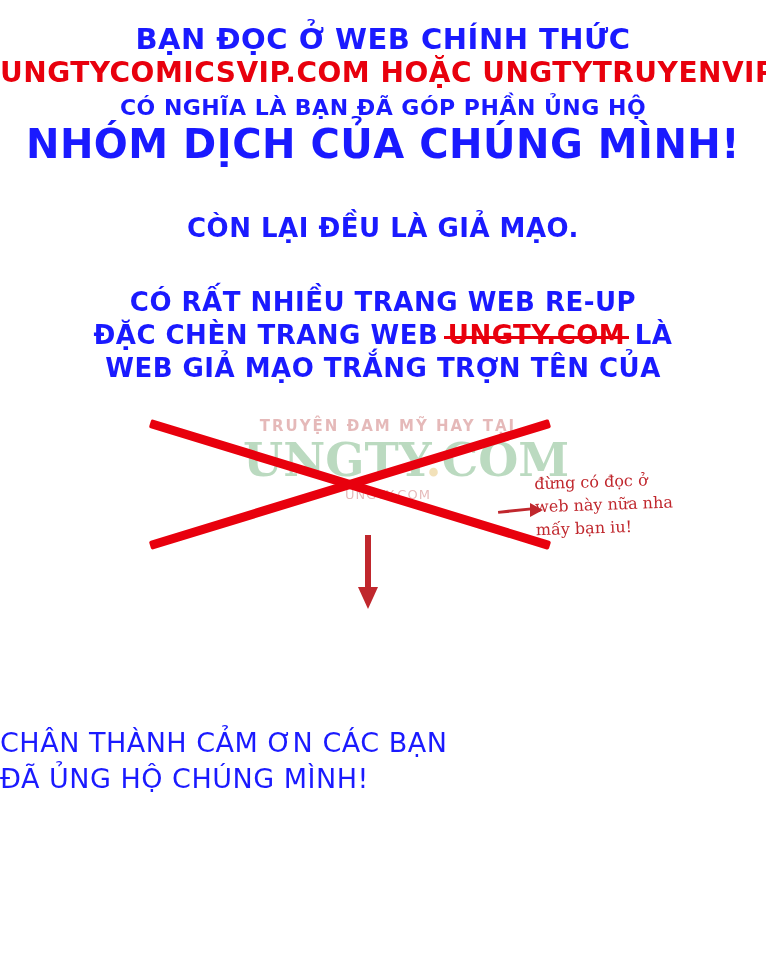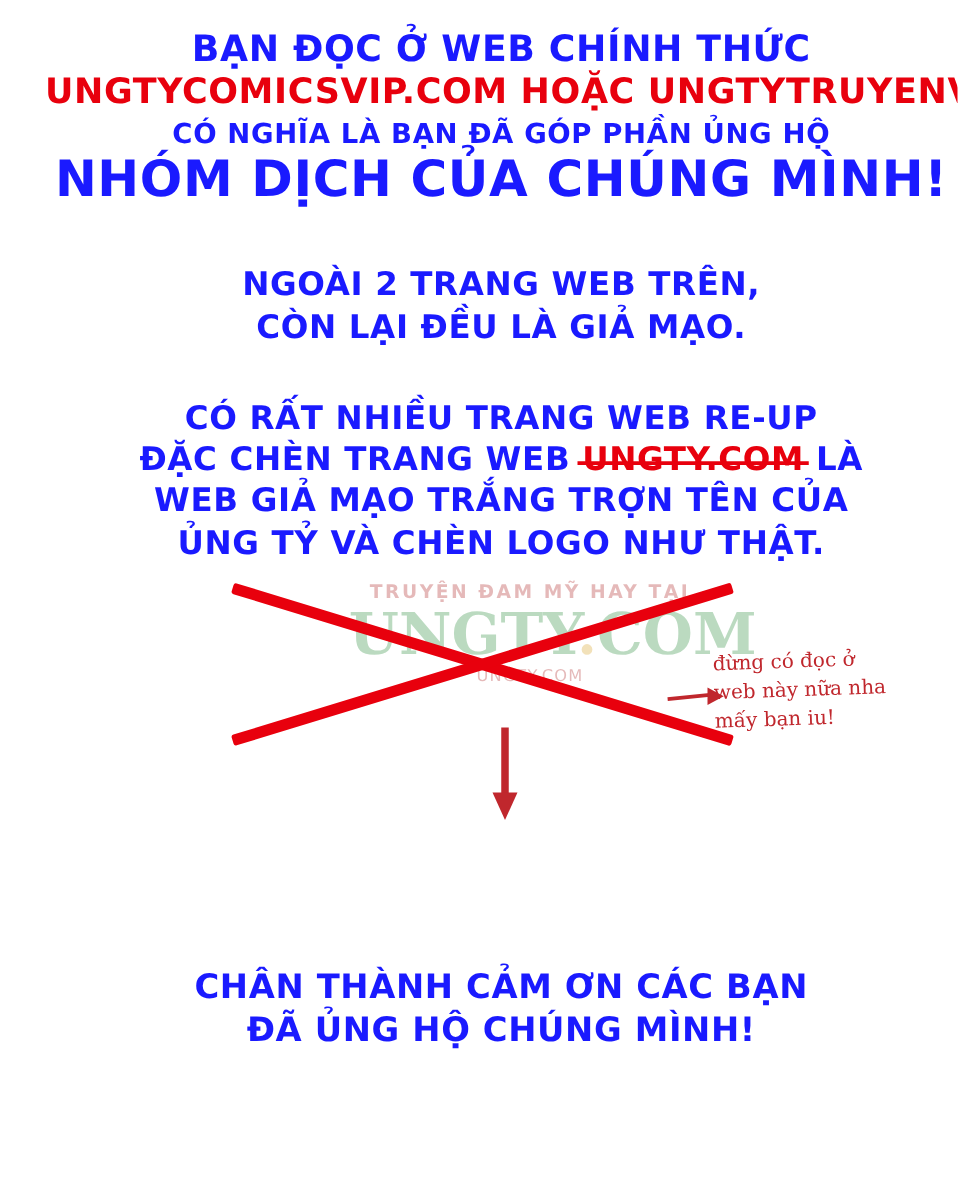--- a/index.html
+++ b/index.html
@@ -20,7 +20,6 @@
     height: 957px;
     background: #ffffff;
     box-sizing: border-box;
-    padding-left: 36px;
   }
 
   

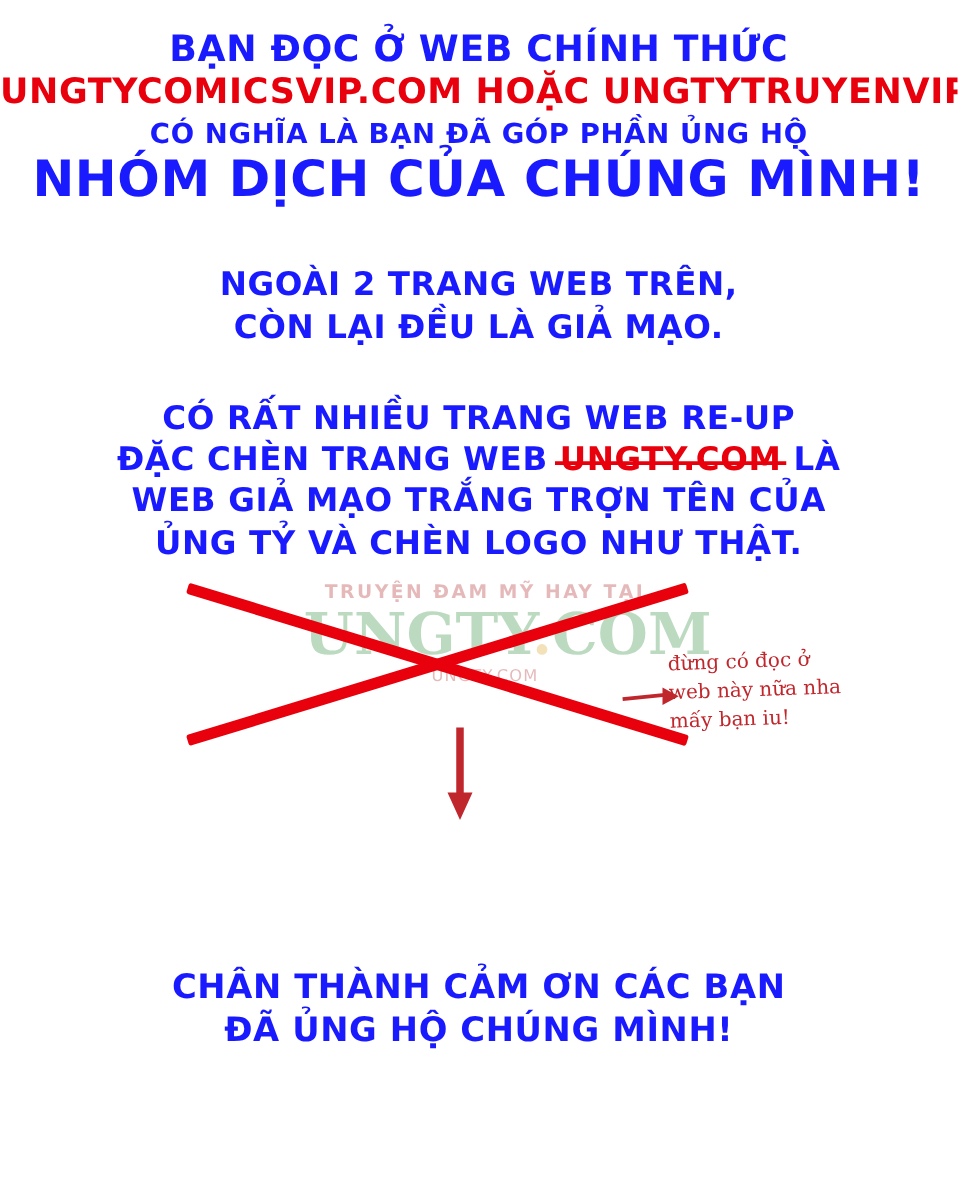--- a/index.html
+++ b/index.html
@@ -228,7 +228,6 @@
   </div>
 
   <div class="para para-1">
-    <span class="line">NGOÀI 2 TRANG WEB TRÊN,</span>
     <span class="line">CÒN LẠI ĐỀU LÀ GIẢ MẠO.</span>
   </div>
 

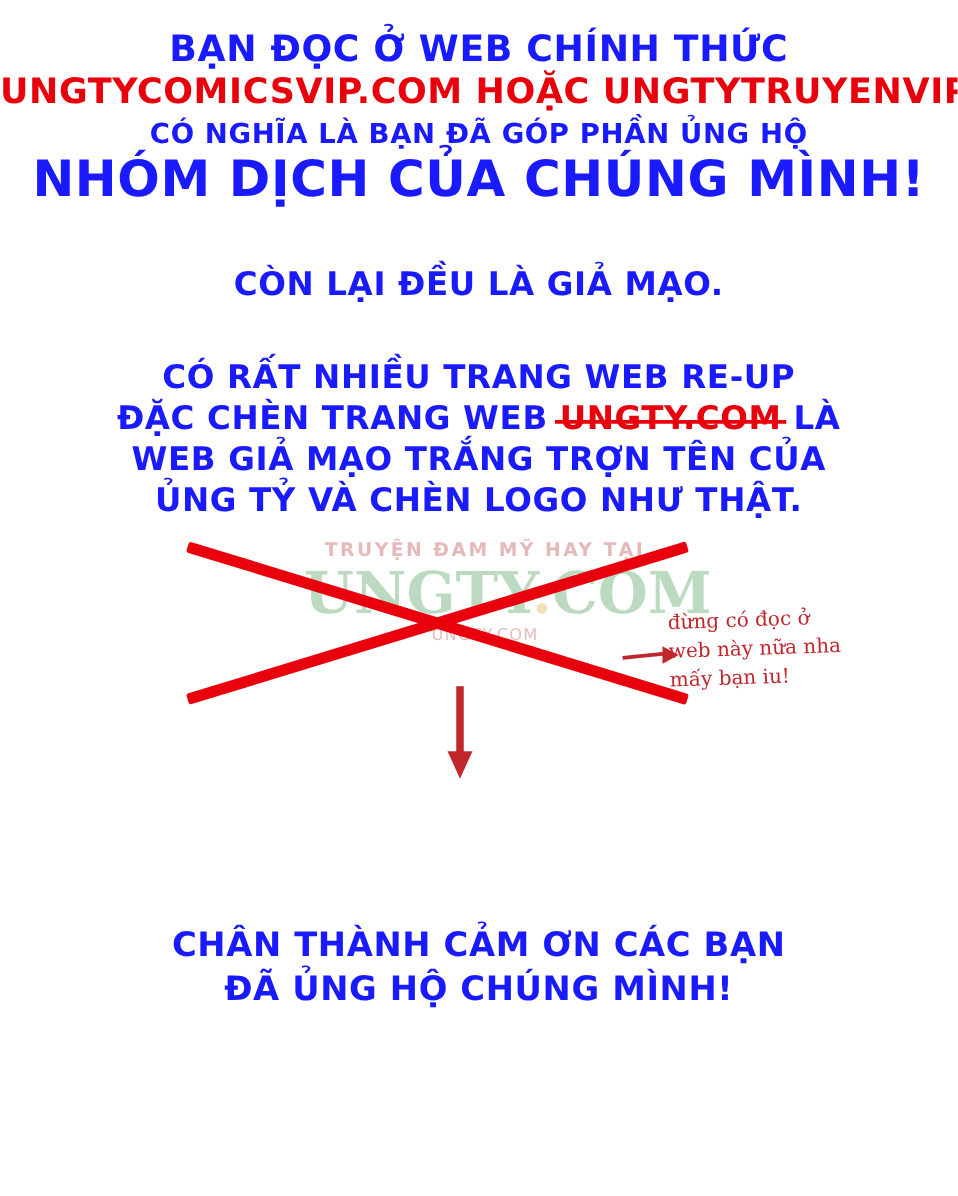--- a/index.html
+++ b/index.html
@@ -235,7 +235,6 @@
     <span class="line">CÓ RẤT NHIỀU TRANG WEB RE-UP</span>
     <span class="line"><span>ĐẶC CHÈN TRANG WEB </span><span class="strike-wrap"><span>UNGTY.COM</span><span class="bar"></span></span><span> LÀ</span></span>
     <span class="line">WEB GIẢ MẠO TRẮNG TRỢN TÊN CỦA</span>
-    <span class="line">ỦNG TỶ VÀ CHÈN LOGO NHƯ THẬT.</span>
   </div>
 
   <div class="logo-area">

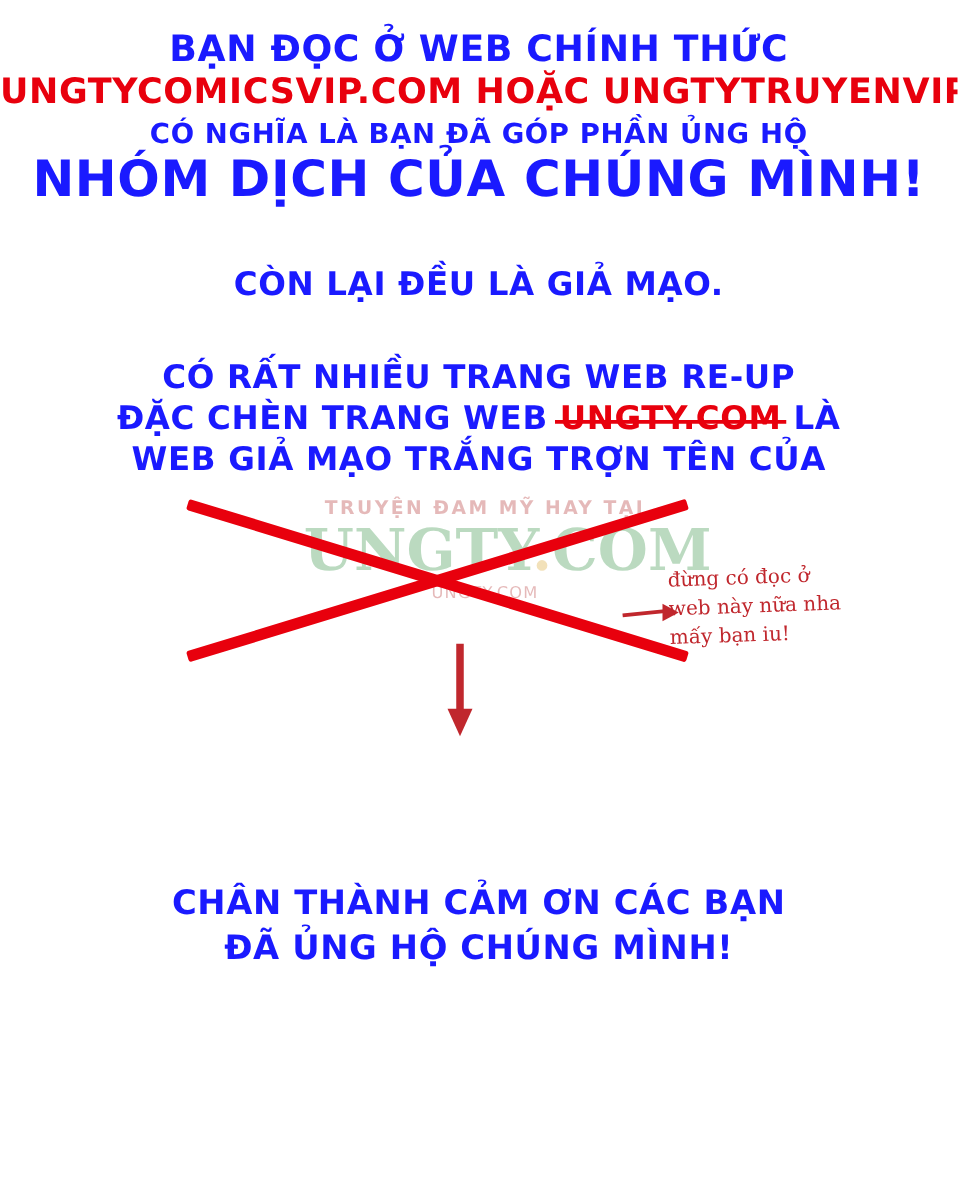--- a/index.html
+++ b/index.html
@@ -76,7 +76,7 @@
     position: relative;
     width: 671px;
     height: 230px;
-    margin-top: 12px;
+    margin-top: 32px;
   }
   .faint-logo {
     position: absolute;

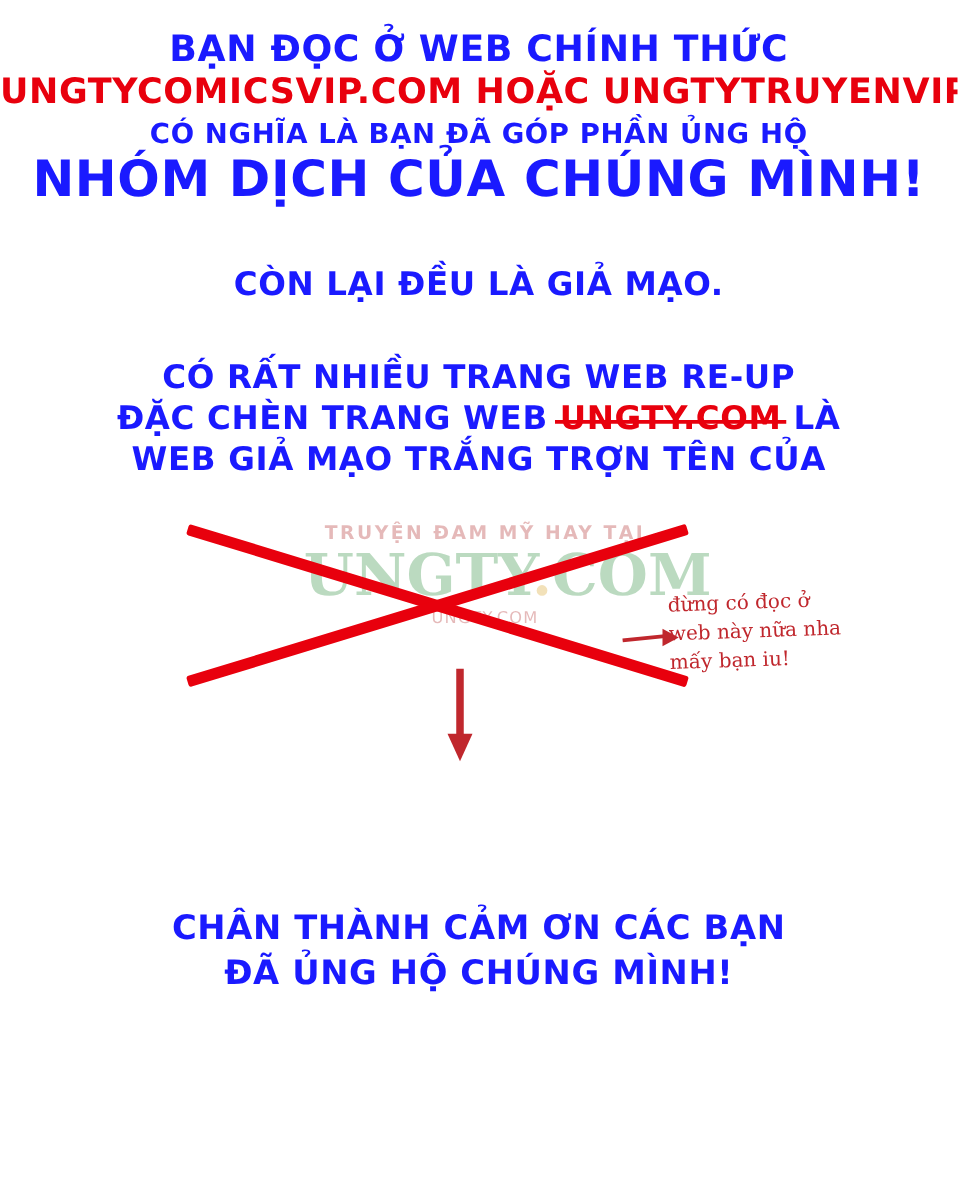--- a/index.html
+++ b/index.html
@@ -209,9 +209,9 @@
   
   .thanks {
     margin-top: 78px;
-    text-align: center;
+    text-align: left;
     color: #1a1aff;
-    font-weight: bold;
+    font-weight: normal;
   }
   .thanks .line { font-size: 27px; line-height: 1.3; }
 </style>

